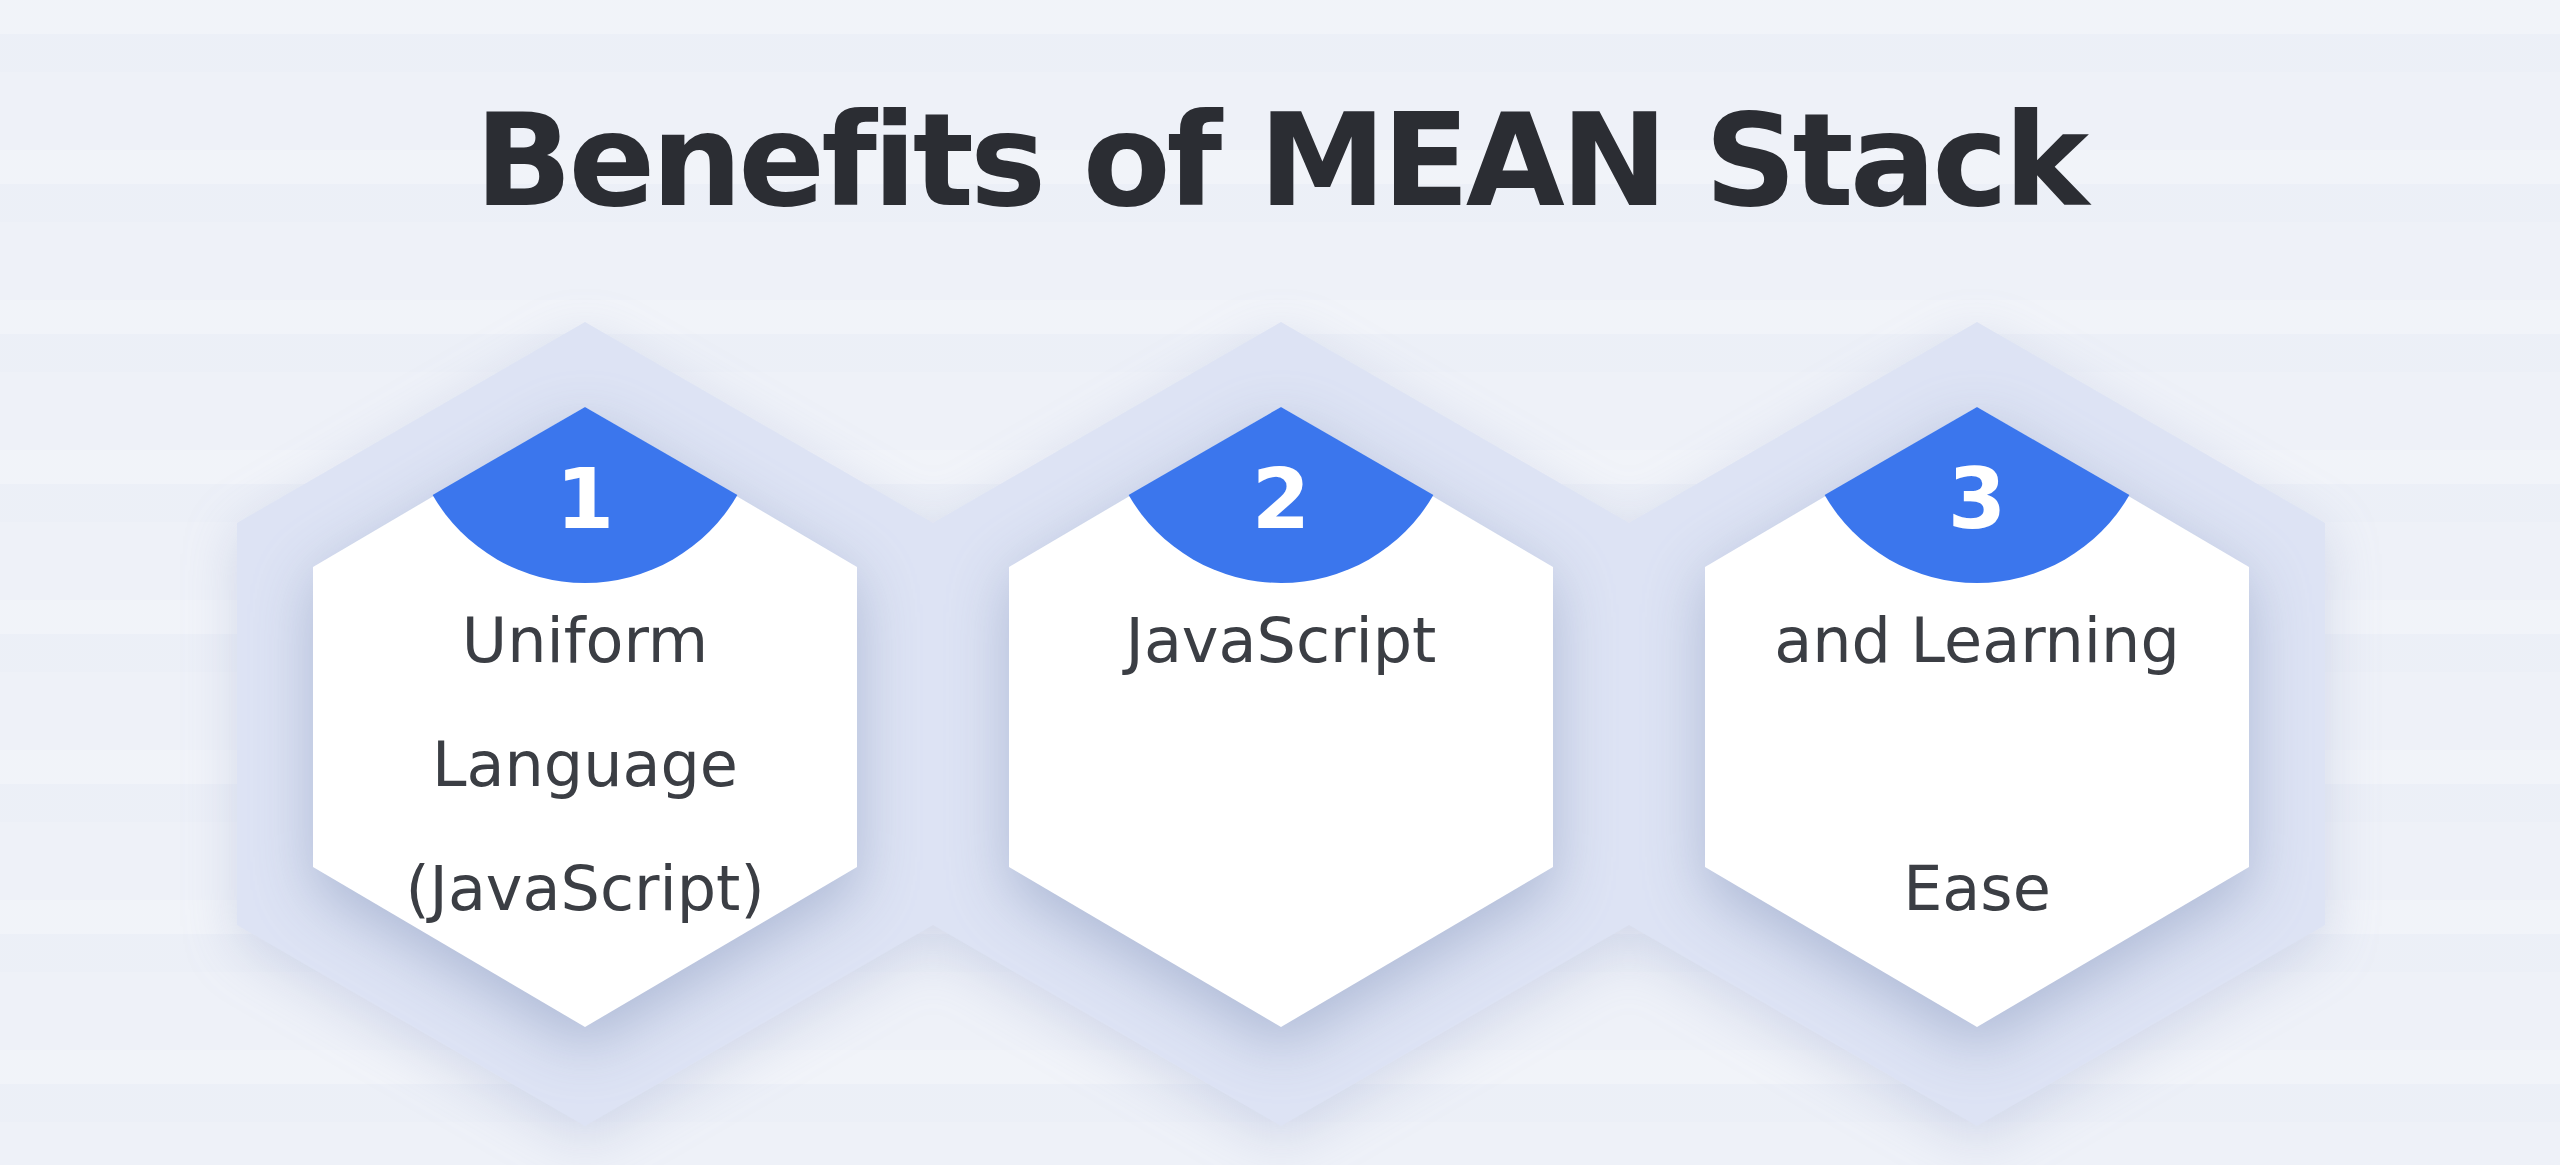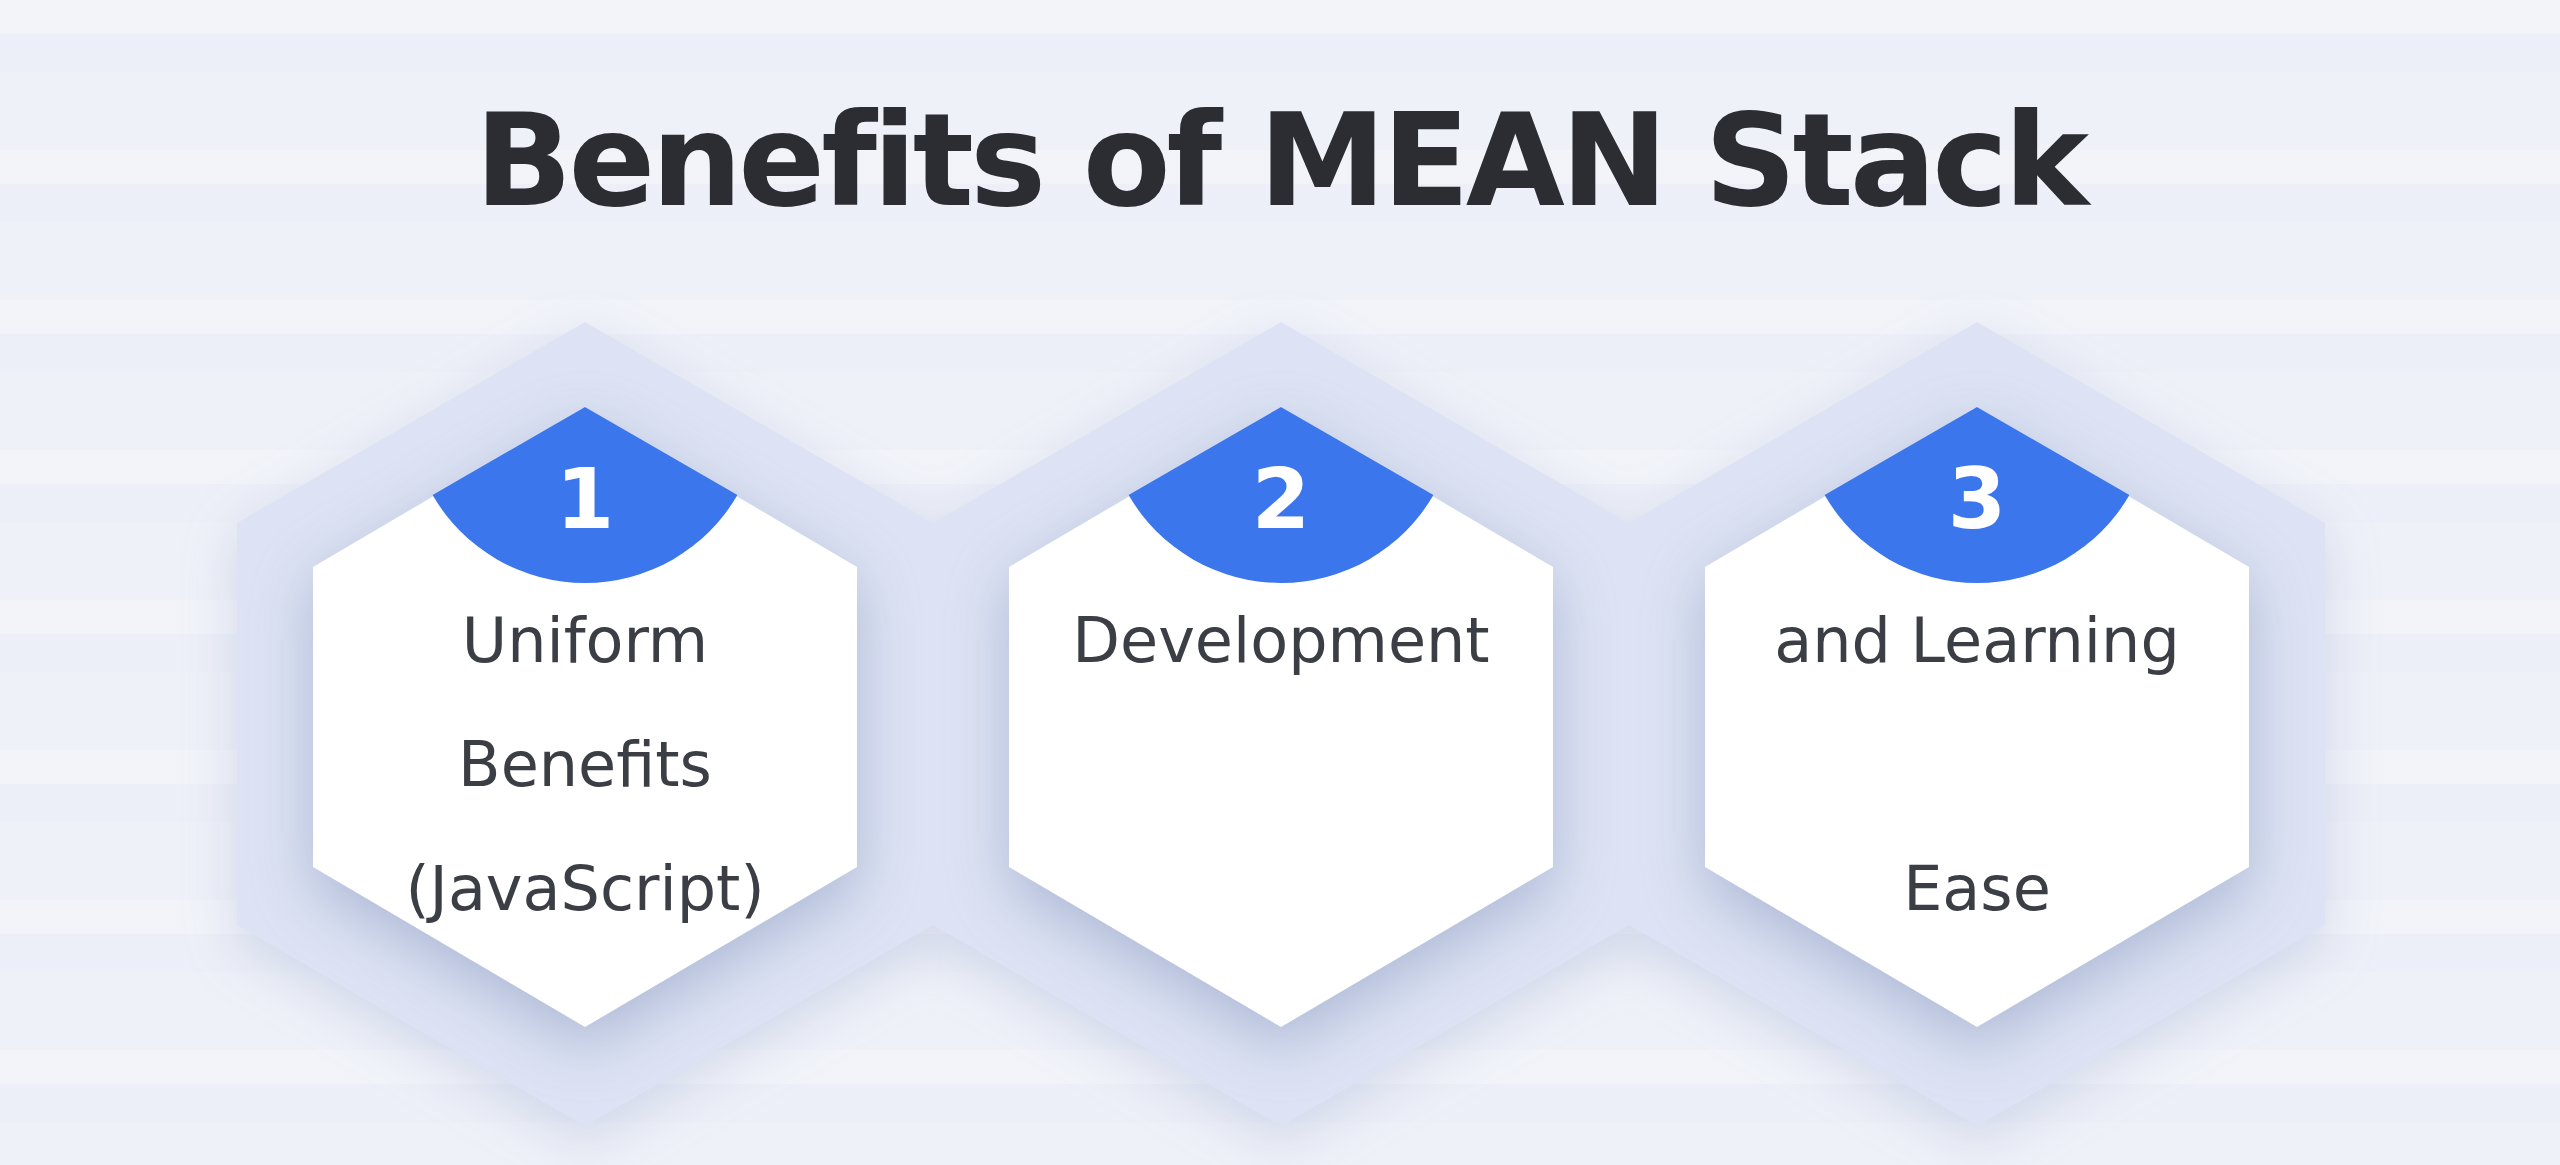--- a/index.html
+++ b/index.html
@@ -169,7 +169,7 @@
       <div class="fan-number">2</div>
     </div>
     <div class="card-label">
-        <div class="line">Development</div>
+        <div class="line">JavaScript</div>
       </div>
   </div>
 

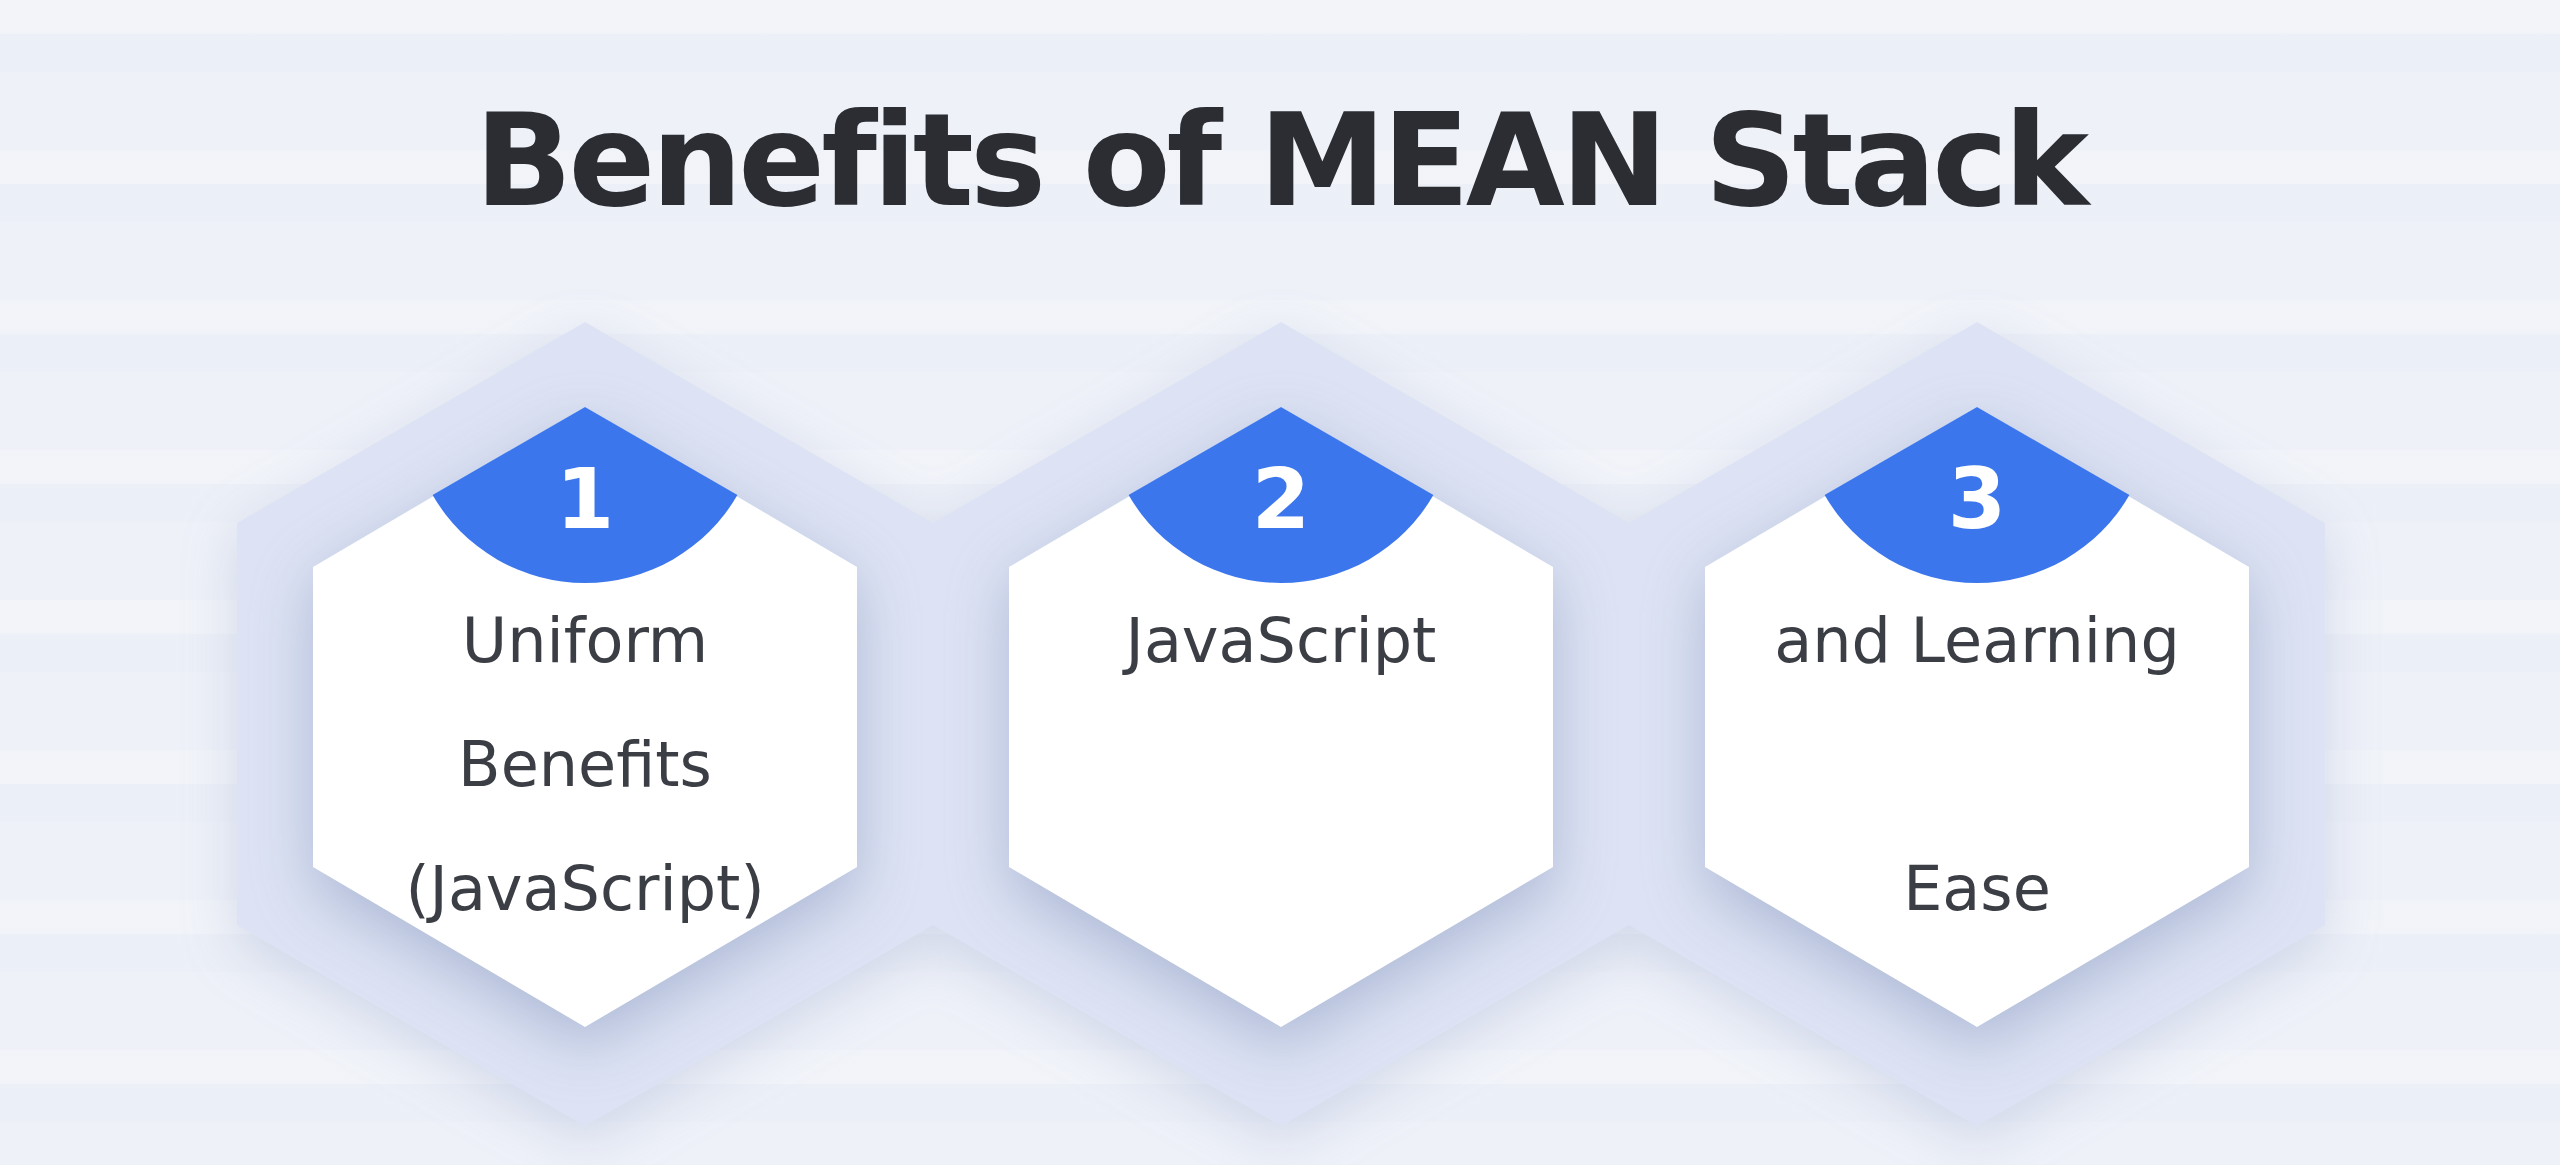--- a/index.html
+++ b/index.html
@@ -153,7 +153,7 @@
     </div>
     <div class="card-label">
         <div class="line">Uniform</div>
-        <div class="line">Benefits</div>
+        <div class="line">Language</div>
         <div class="line">(JavaScript)</div>
       </div>
   </div>

